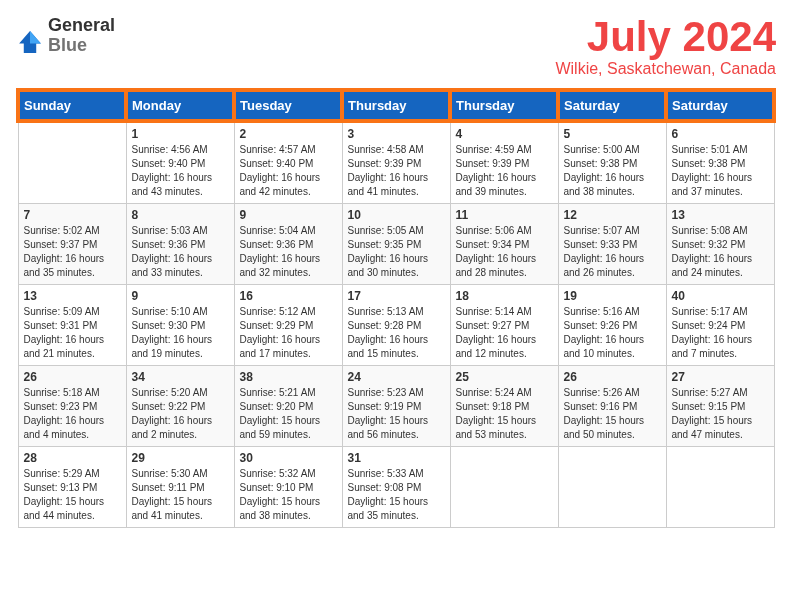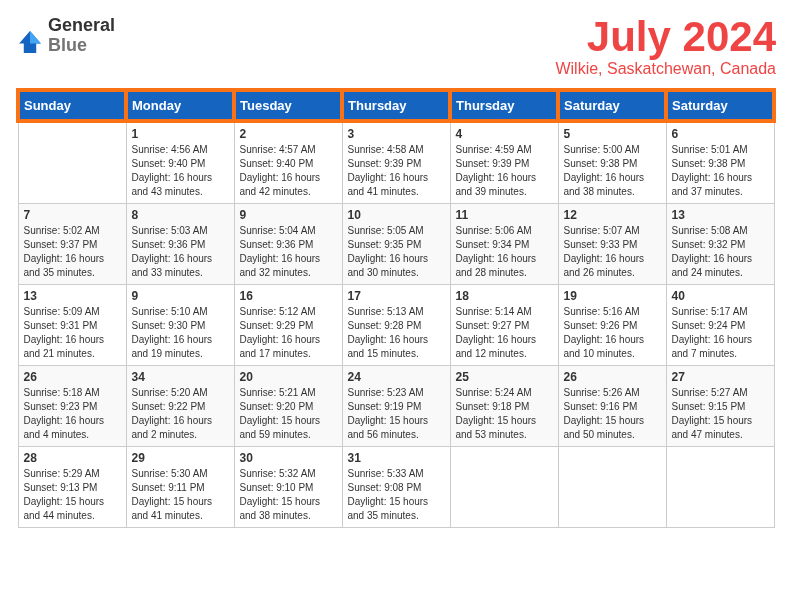--- a/index.html
+++ b/index.html
@@ -217,7 +217,7 @@
           <div class="cell-content">Sunrise: 5:20 AM<br>Sunset: 9:22 PM<br>Daylight: 16 hours and 2 minutes.</div>
         </td>
         <td>
-          <div class="day-number">20</div>
+          <div class="day-number">38</div>
           <div class="cell-content">Sunrise: 5:21 AM<br>Sunset: 9:20 PM<br>Daylight: 15 hours and 59 minutes.</div>
         </td>
         <td>

